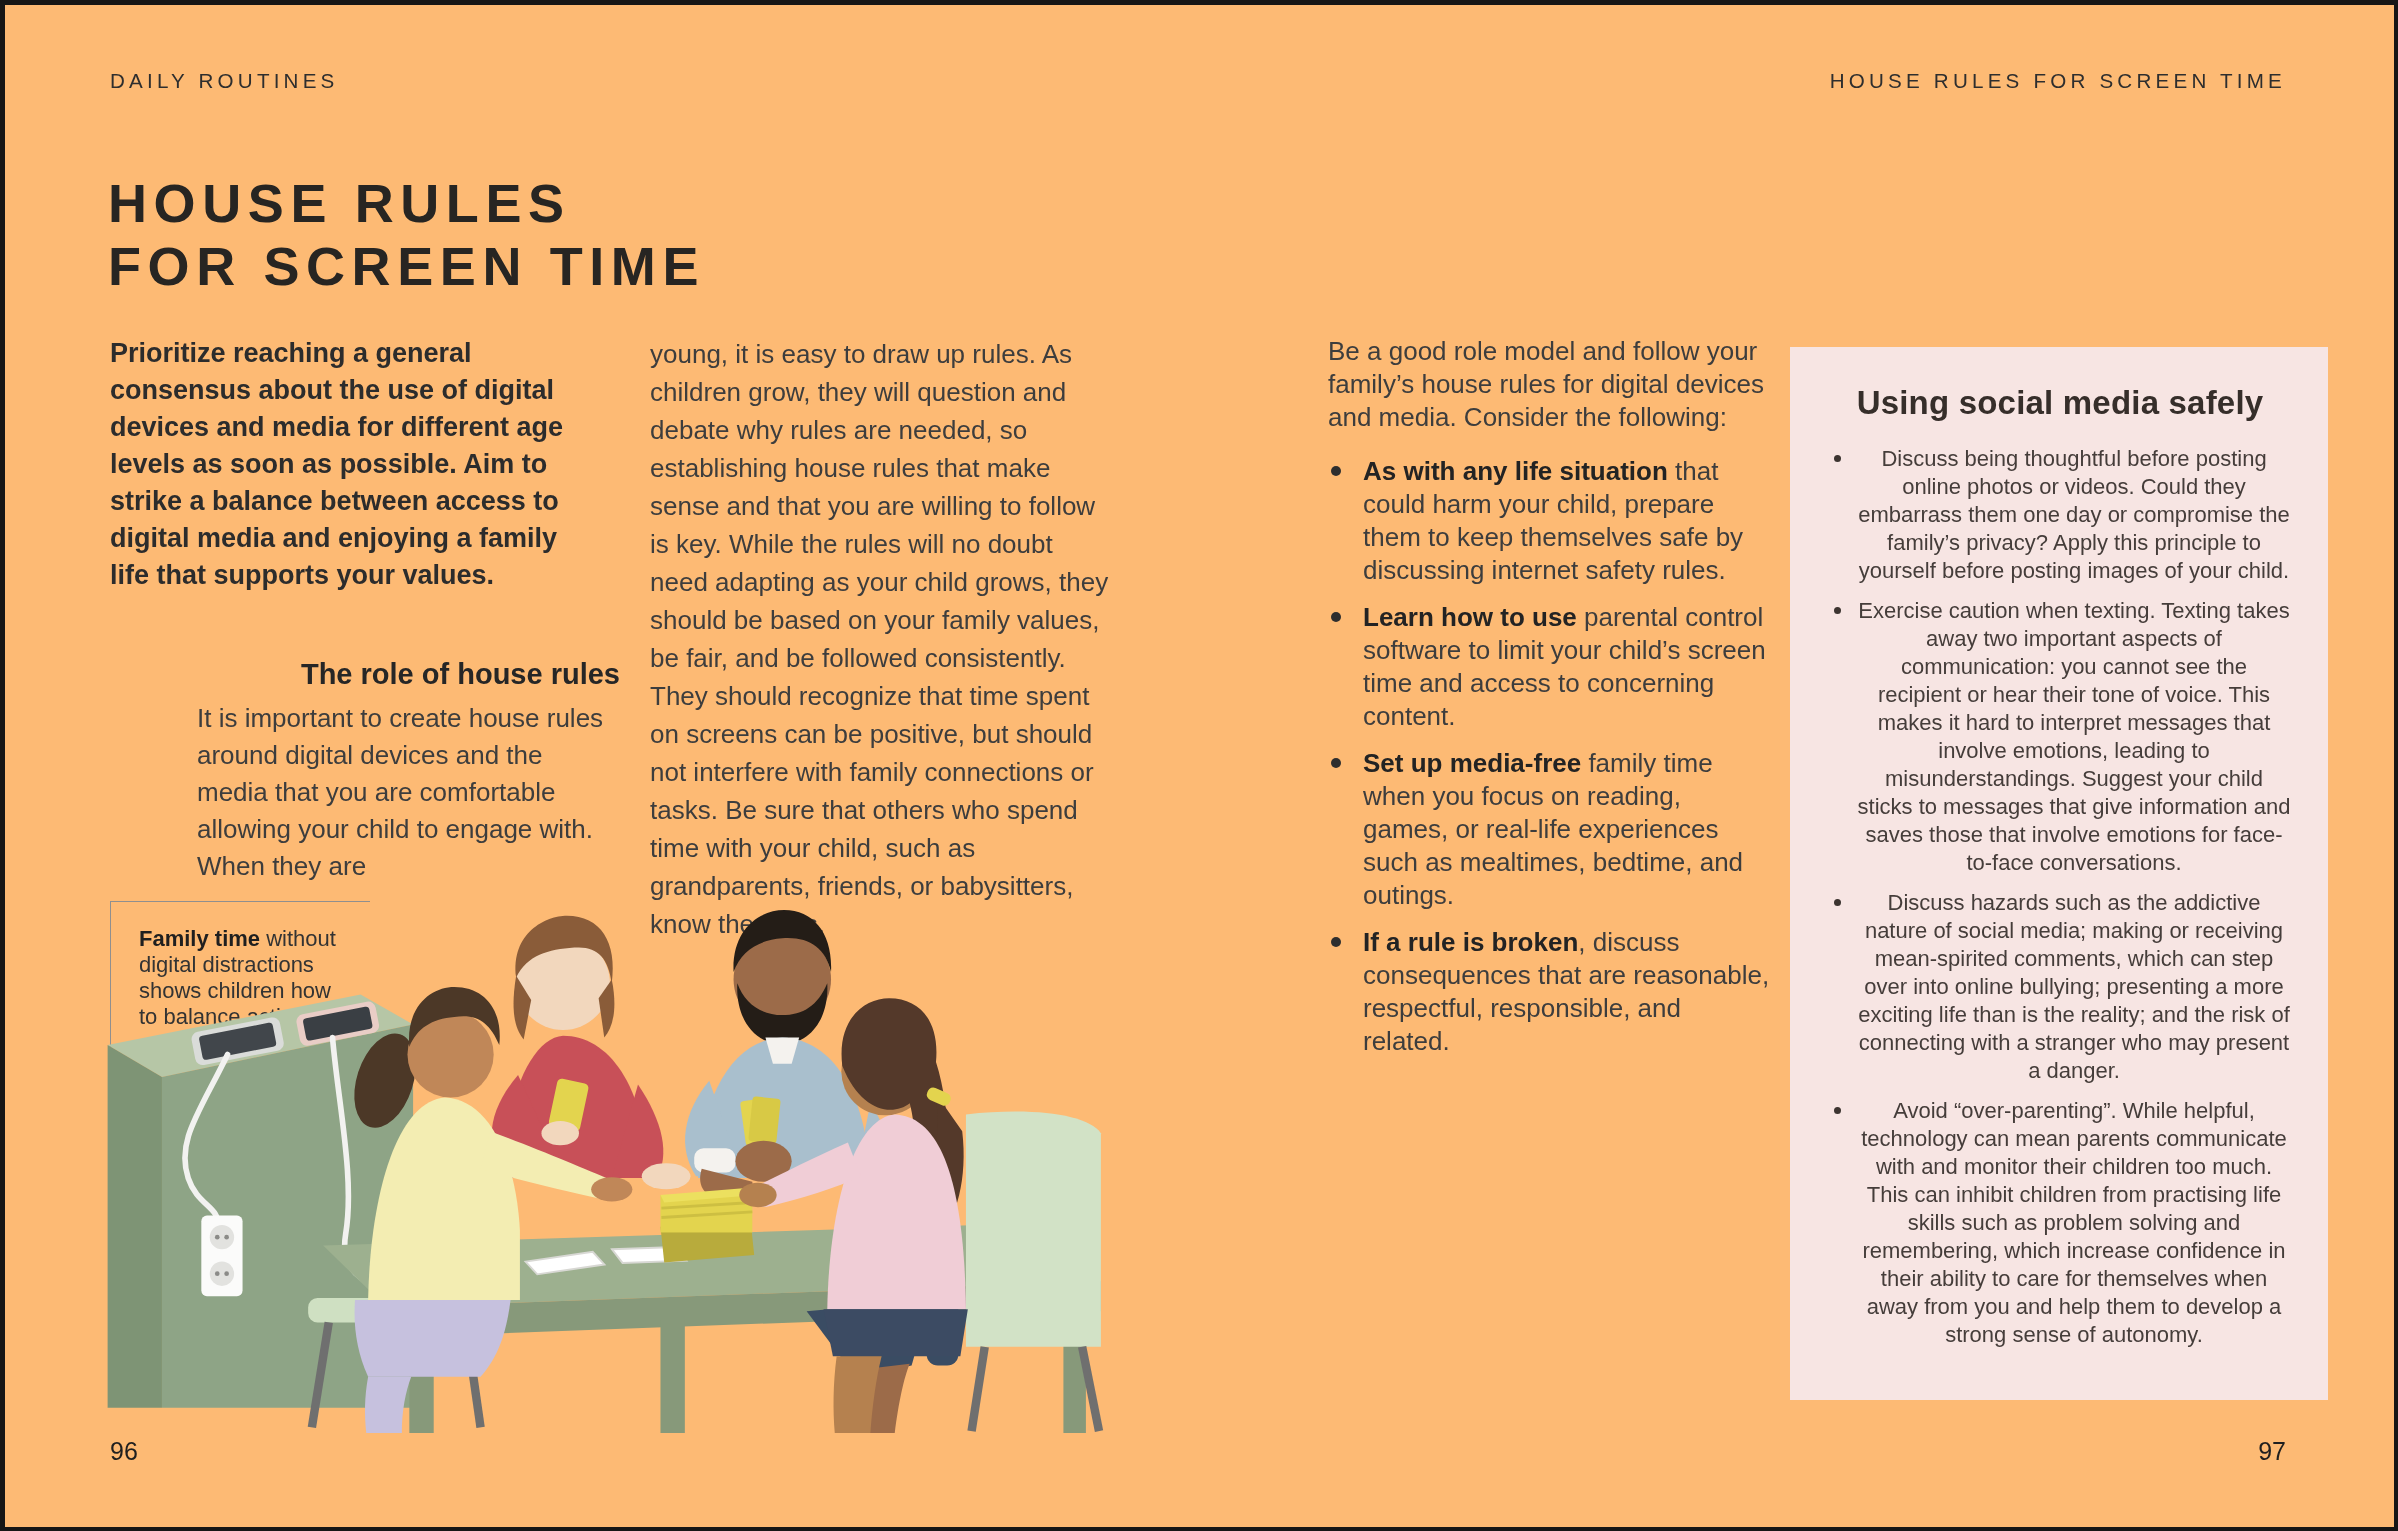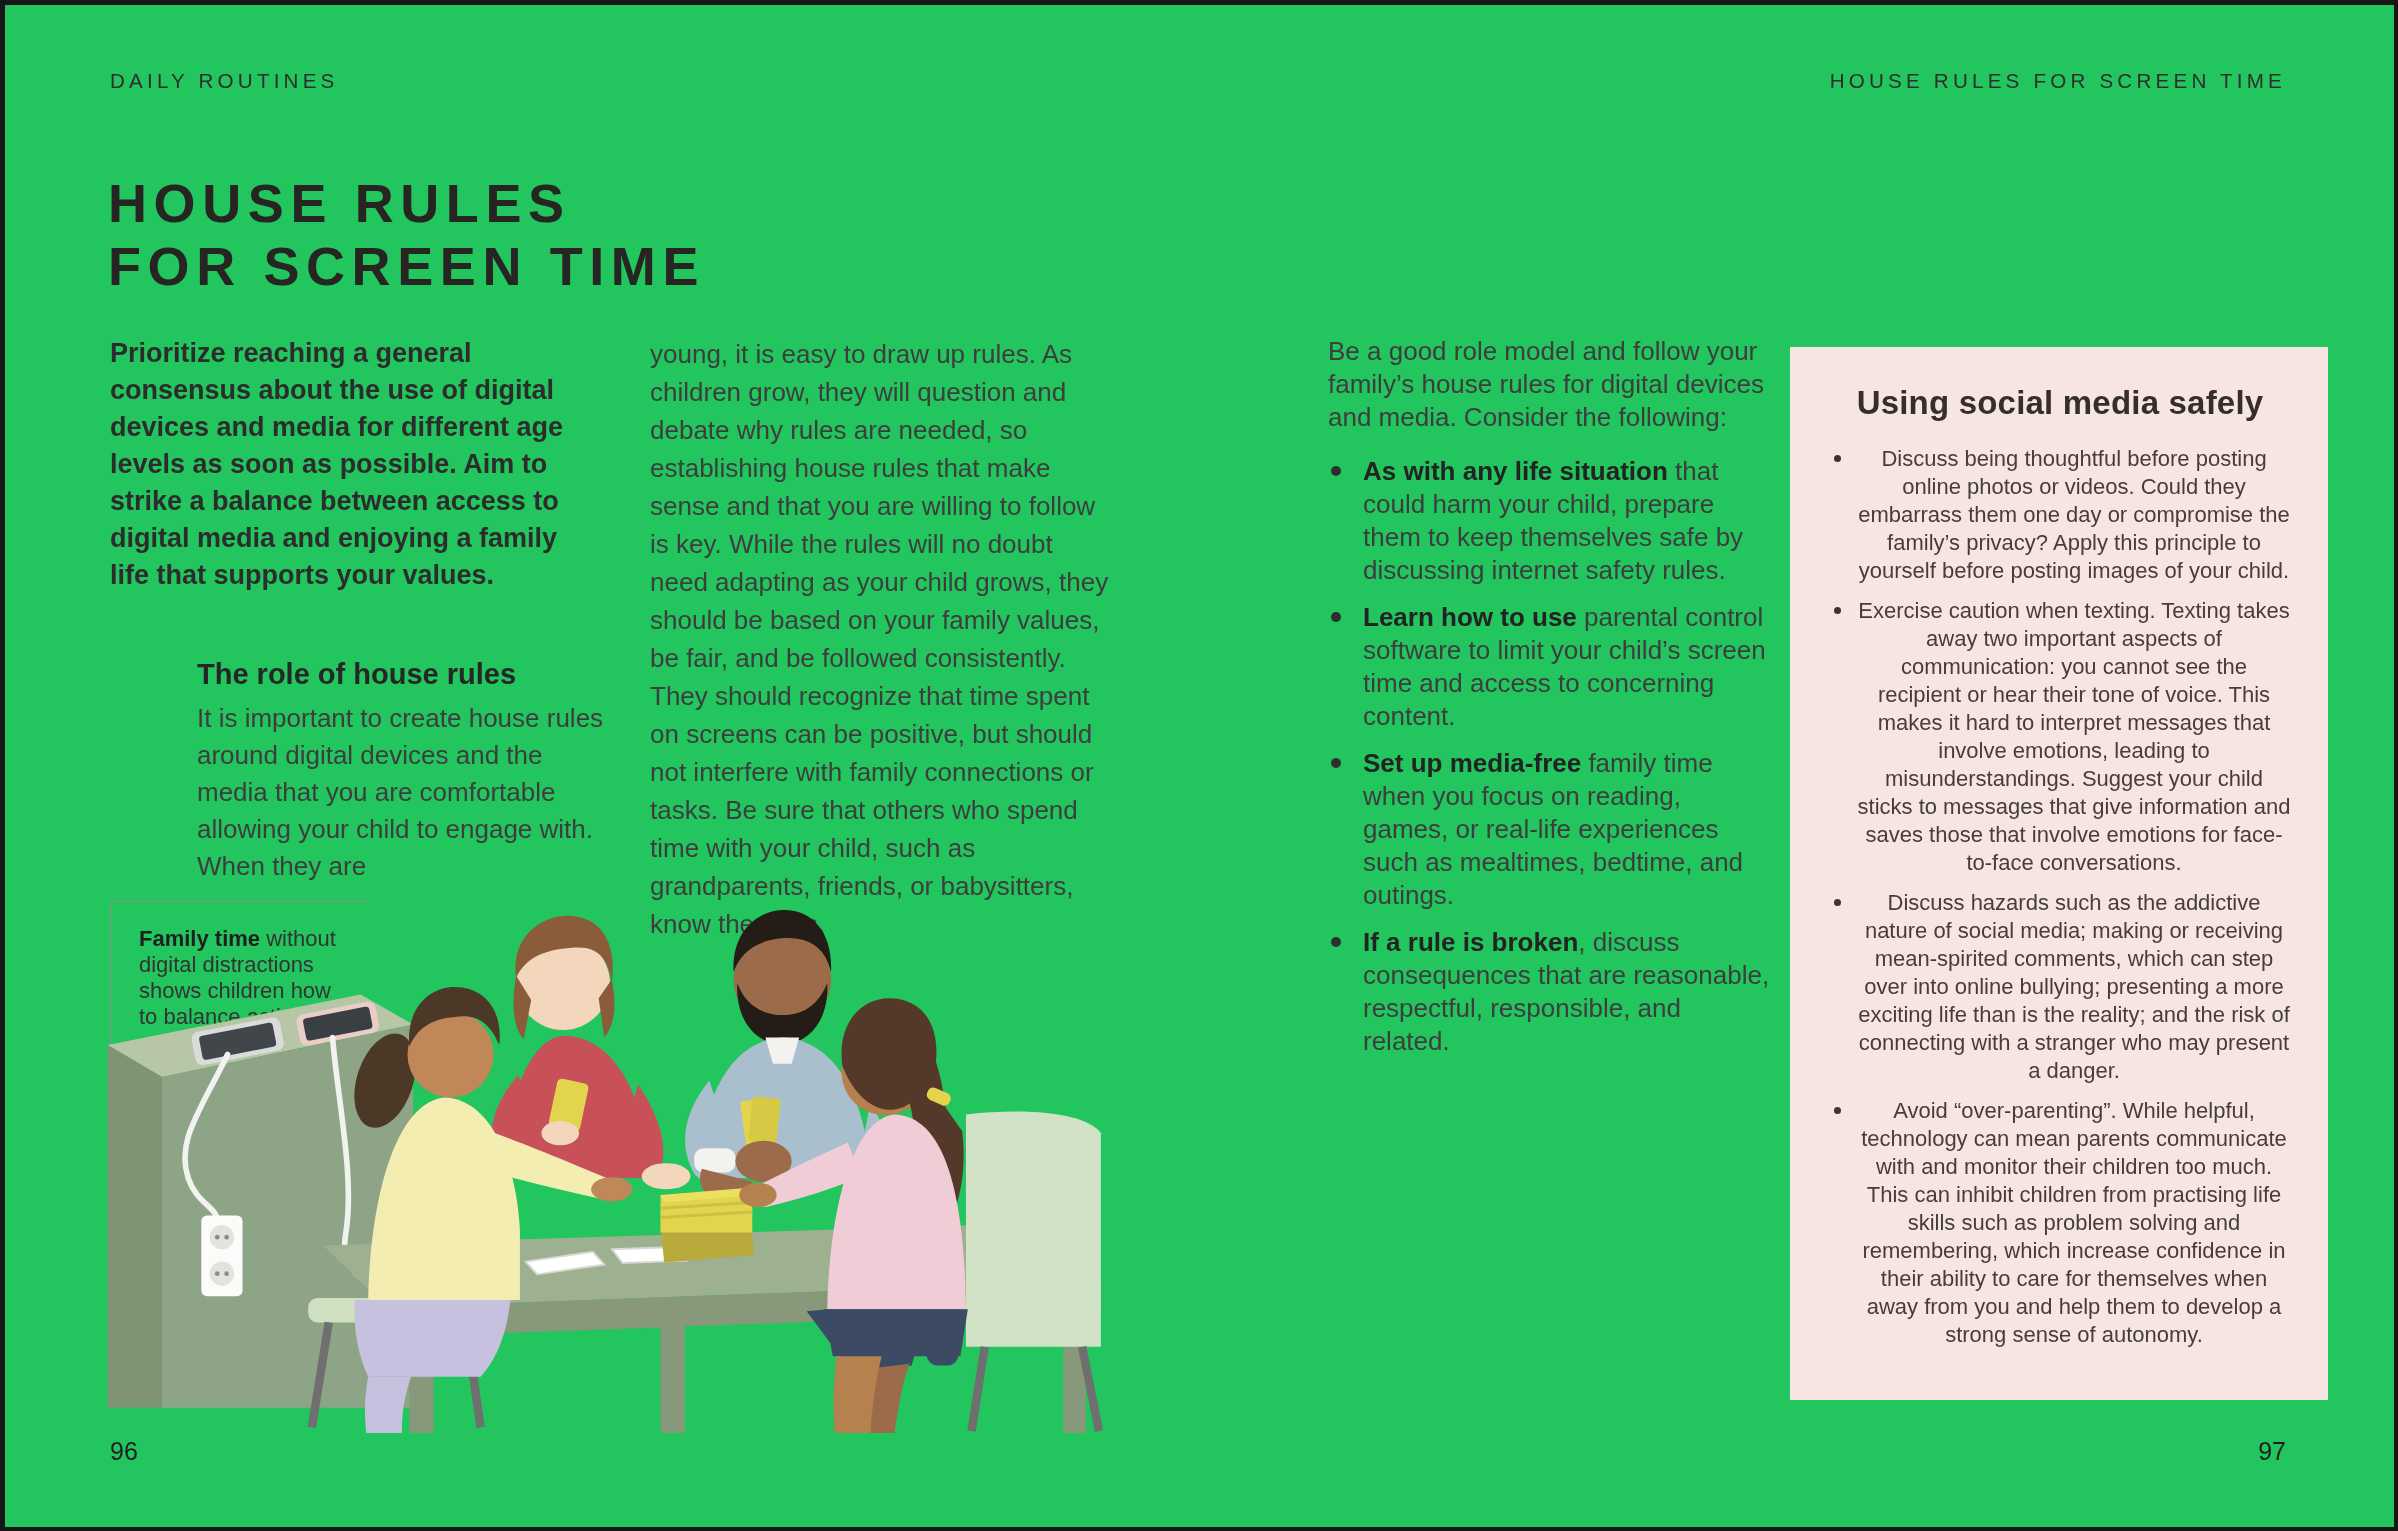--- a/index.html
+++ b/index.html
@@ -4,7 +4,7 @@
 <style>
   html,body{margin:0;padding:0;background:#2b2b2b;}
   .spread{
-    position:relative;width:2399px;height:1532px;background:#22c55e;
+    position:relative;width:2399px;height:1532px;background:#fdba74;
     border:5.6px solid #161616;box-sizing:border-box;overflow:hidden;
     font-family:"Liberation Sans","DejaVu Sans",sans-serif;color:#3a3a3a;
   }

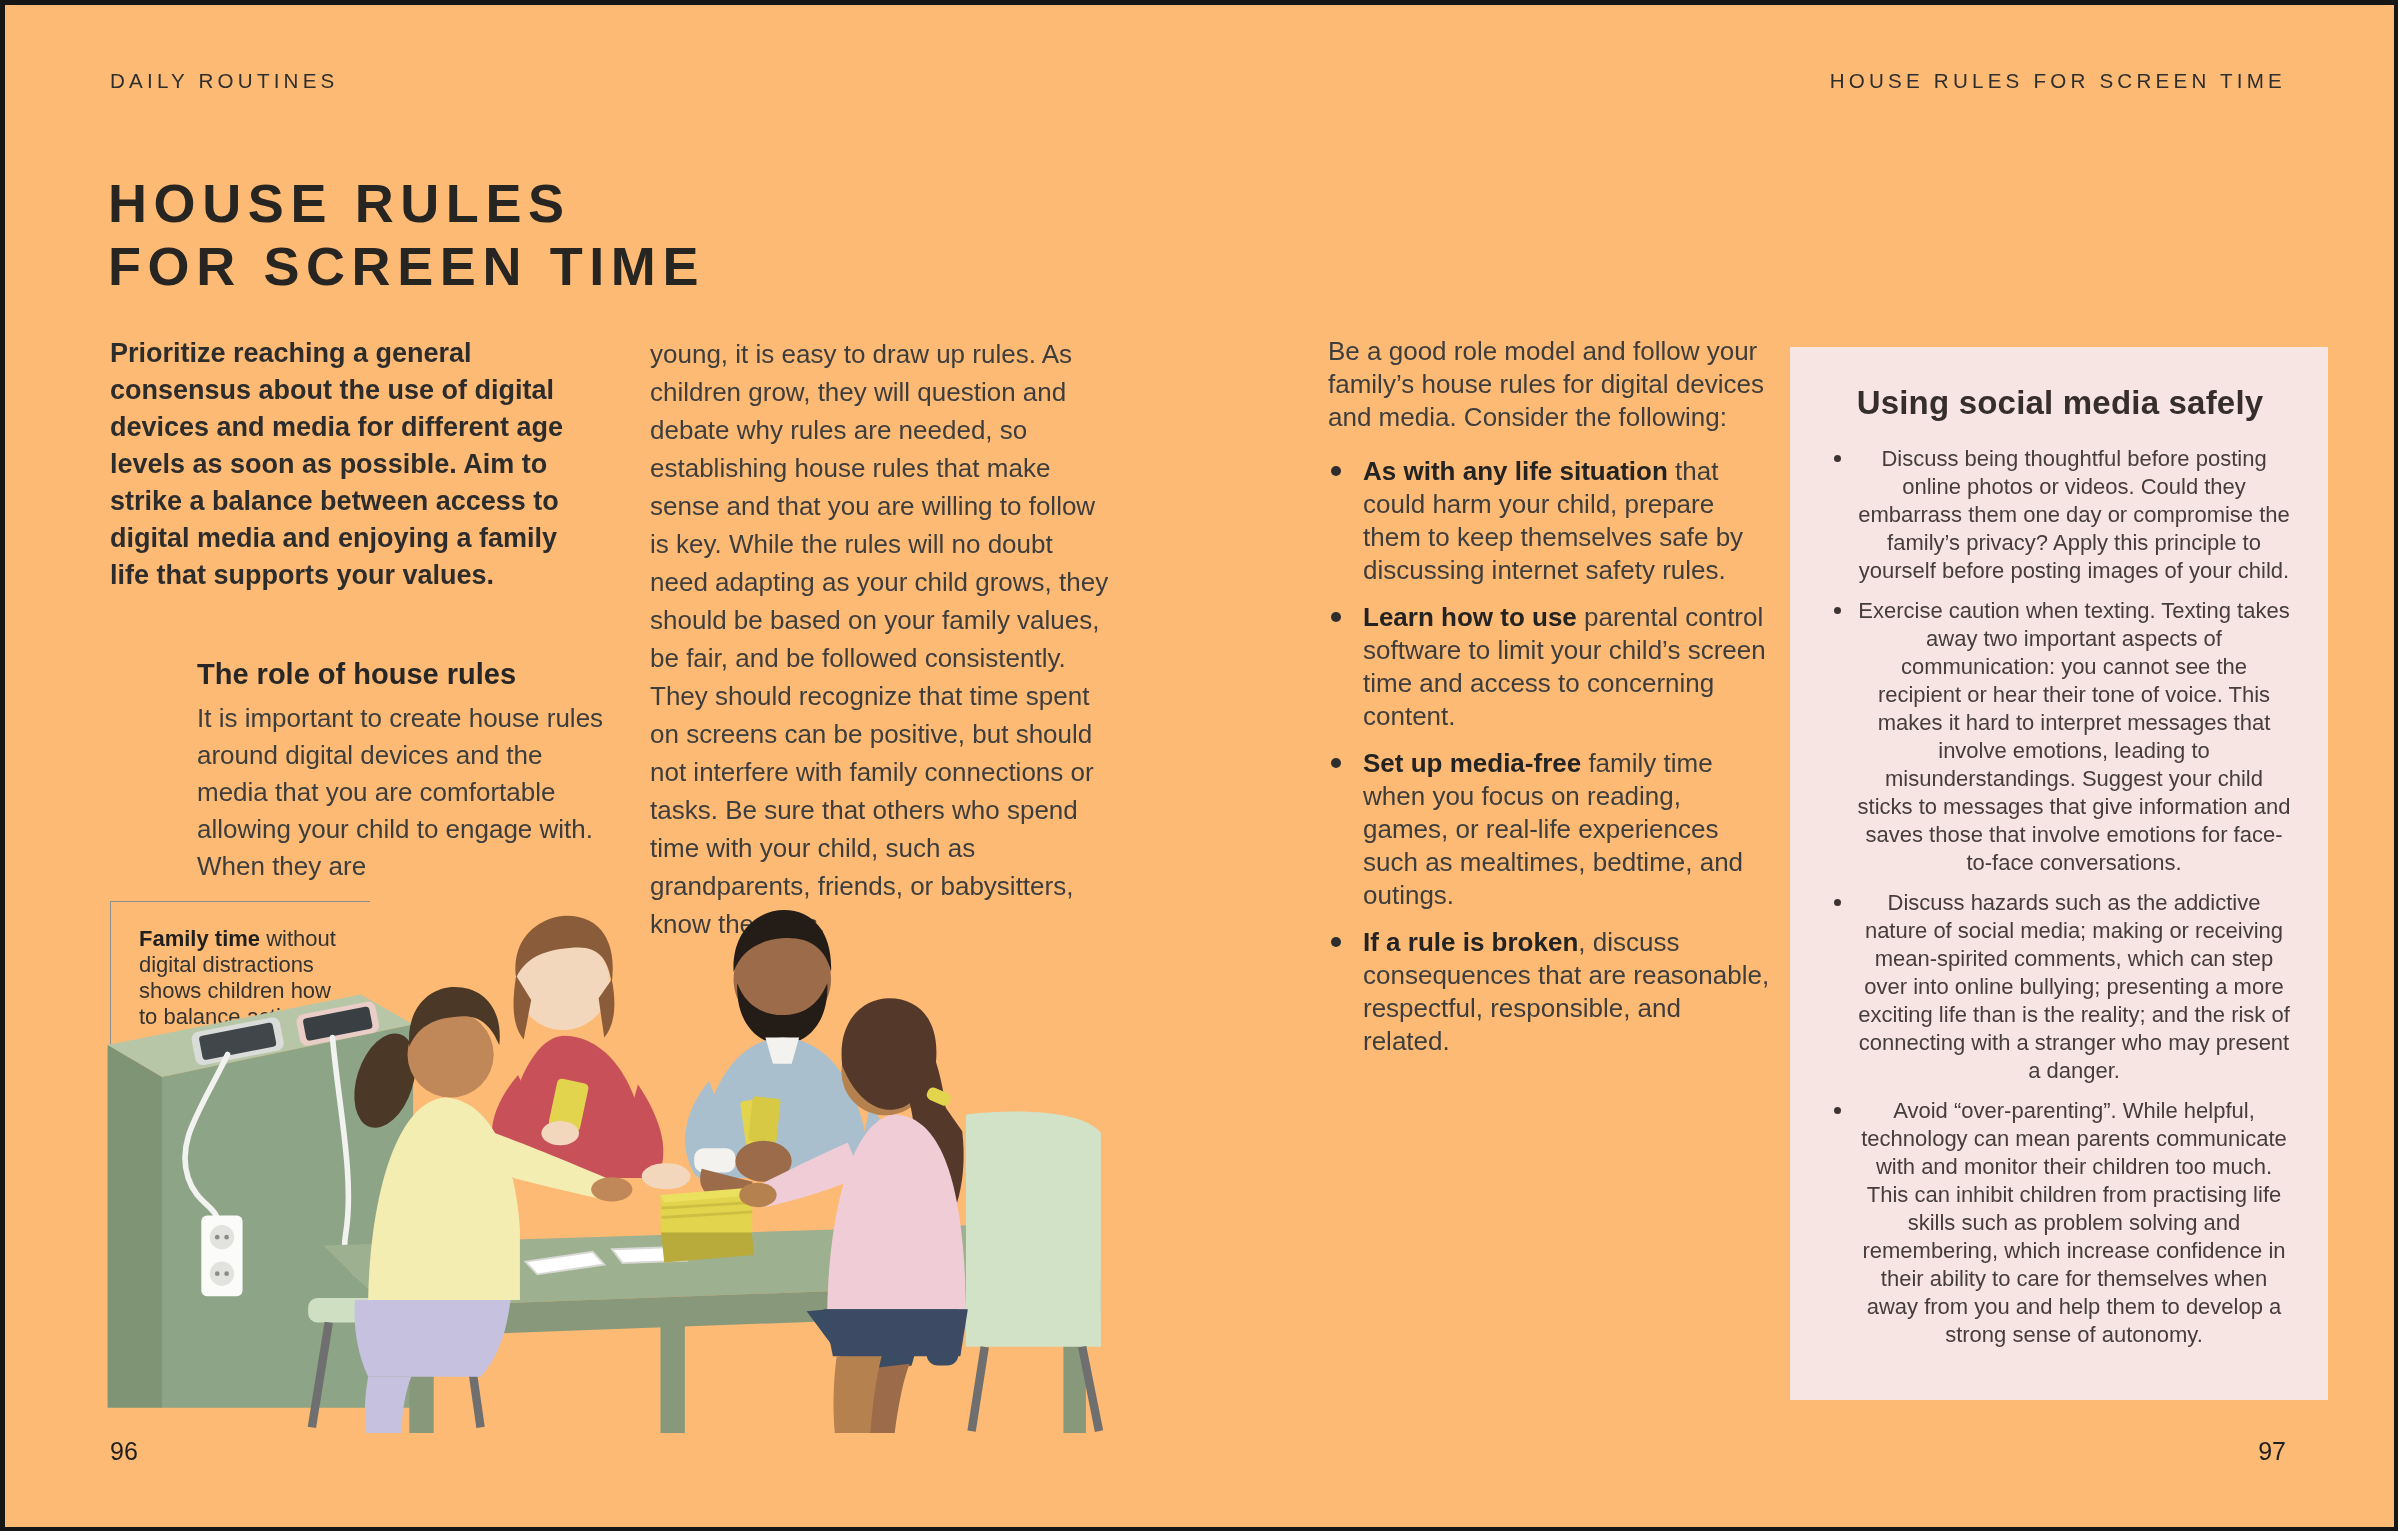--- a/index.html
+++ b/index.html
@@ -12,7 +12,7 @@
   .runhead{font-size:20.6px;font-weight:500;letter-spacing:4.2px;color:#2e2e2e;white-space:nowrap;}
   .title{font-size:54px;line-height:63px;font-weight:800;letter-spacing:6.6px;color:#272522;}
   .intro{width:473px;font-size:27px;line-height:37px;font-weight:bold;color:#2c2c2c;}
-  .subhead{font-size:29px;font-weight:bold;color:#262626;margin:0 0 9.4px 0;}
+  .subhead{font-size:29px;font-weight:bold;color:#262626;margin:0 0 9.4px 0;text-align:right;}
   .body1{font-size:26px;line-height:37px;color:#3d3d3d;}
   .col2{width:461px;font-size:26px;line-height:38px;color:#3d3d3d;}
   .col3{width:444px;font-size:26px;line-height:33px;color:#3d3d3d;}

